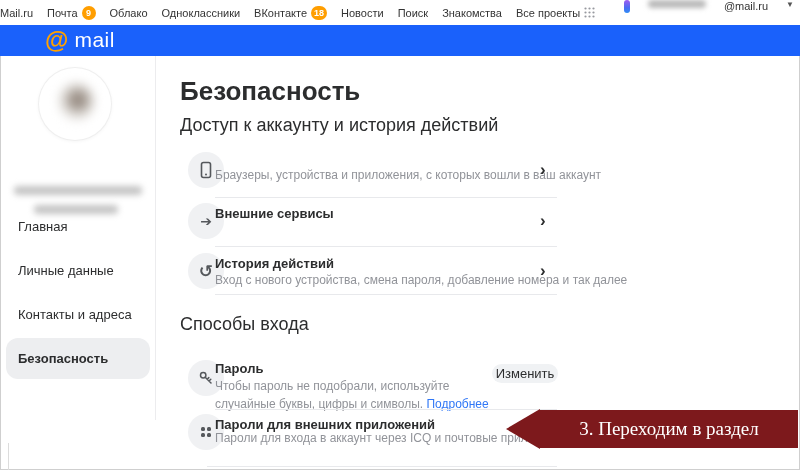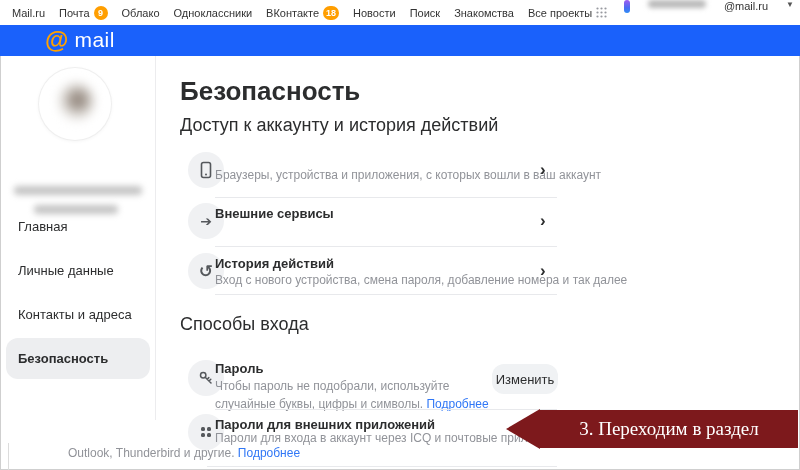--- a/index.html
+++ b/index.html
@@ -8,7 +8,7 @@
 
   
   .topbar { position:absolute; left:0; top:0; width:800px; height:25px; background:#fff; display:flex; align-items:center; }
-  .topbar-links { display:flex; align-items:center; gap:14px; padding-left:12px; }
+  .topbar-links { display:flex; align-items:center; gap:14px; }
   .toplink { font-size:11px; color:#333; cursor:pointer; display:flex; align-items:center; gap:4px; white-space:nowrap; }
   .badge { display:inline-flex; align-items:center; justify-content:center; min-width:14px; height:14px; border-radius:8px; background:#ff9e00; color:#fff; font-size:9px; font-weight:bold; padding:0 3px; }
   .grid-icon { display:inline-block; width:11px; height:11px; }

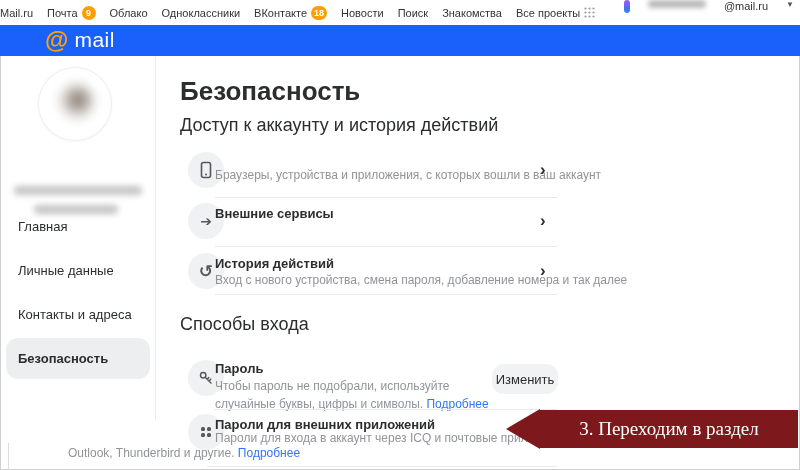--- a/index.html
+++ b/index.html
@@ -49,7 +49,7 @@
   .divider { position:absolute; left:215px; width:342px; height:1px; background:#e8e9ec; }
   a.more { color:#3077f6; text-decoration:none; cursor:pointer; }
 
-  .change-btn { position:absolute; left:492px; top:364px; width:66px; height:30px; border:none; border-radius:12px; background:#f0f2f4; font-family:inherit; font-size:13px; color:#2c2d2e; cursor:pointer; }
+  .change-btn { position:absolute; left:492px; top:364px; width:66px; height:19px; border:none; border-radius:12px; background:#f0f2f4; font-family:inherit; font-size:13px; color:#2c2d2e; cursor:pointer; }
 
   .apps-glyph { display:grid; grid-template-columns:4px 4px; grid-gap:2px; }
   .apps-glyph span { width:4px; height:4px; border-radius:1.5px; background:#55585c; }

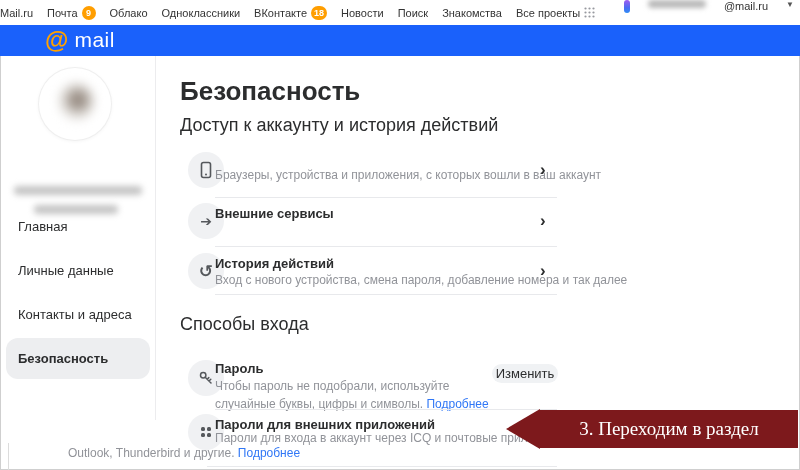--- a/index.html
+++ b/index.html
@@ -195,7 +195,6 @@
   </div>
   <div class="row-title" style="top:417px">Пароли для внешних приложений</div>
   <div class="row-desc" style="top:431px">Пароли для входа в аккаунт через ICQ и почтовые приложения: Microsoft</div>
-  <div class="row-desc" style="left:68px; top:446px"><span>Outlook, Thunderbird и другие. </span><a class="more">Подробнее</a></div>
   <div class="divider" style="left:207px; top:466px; width:350px"></div>
 
   <div class="stray-vline"></div>

